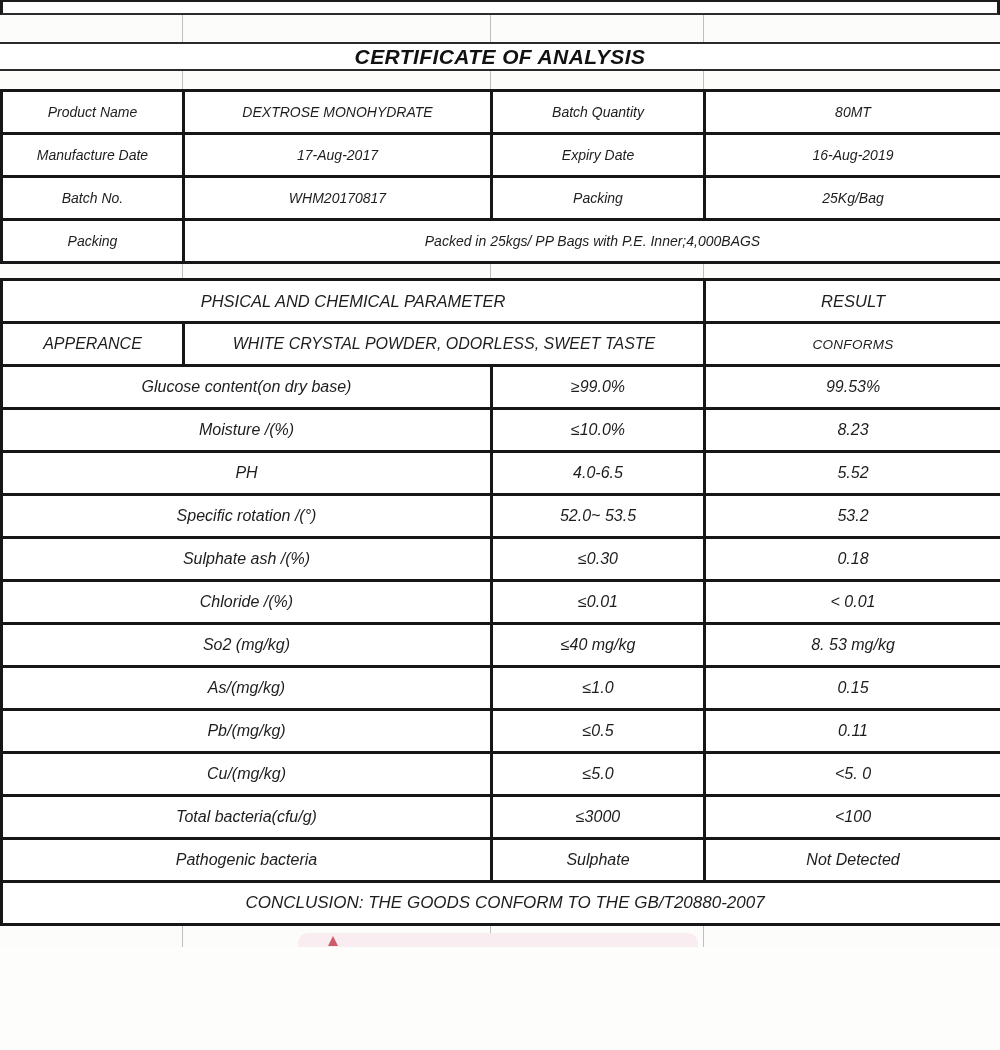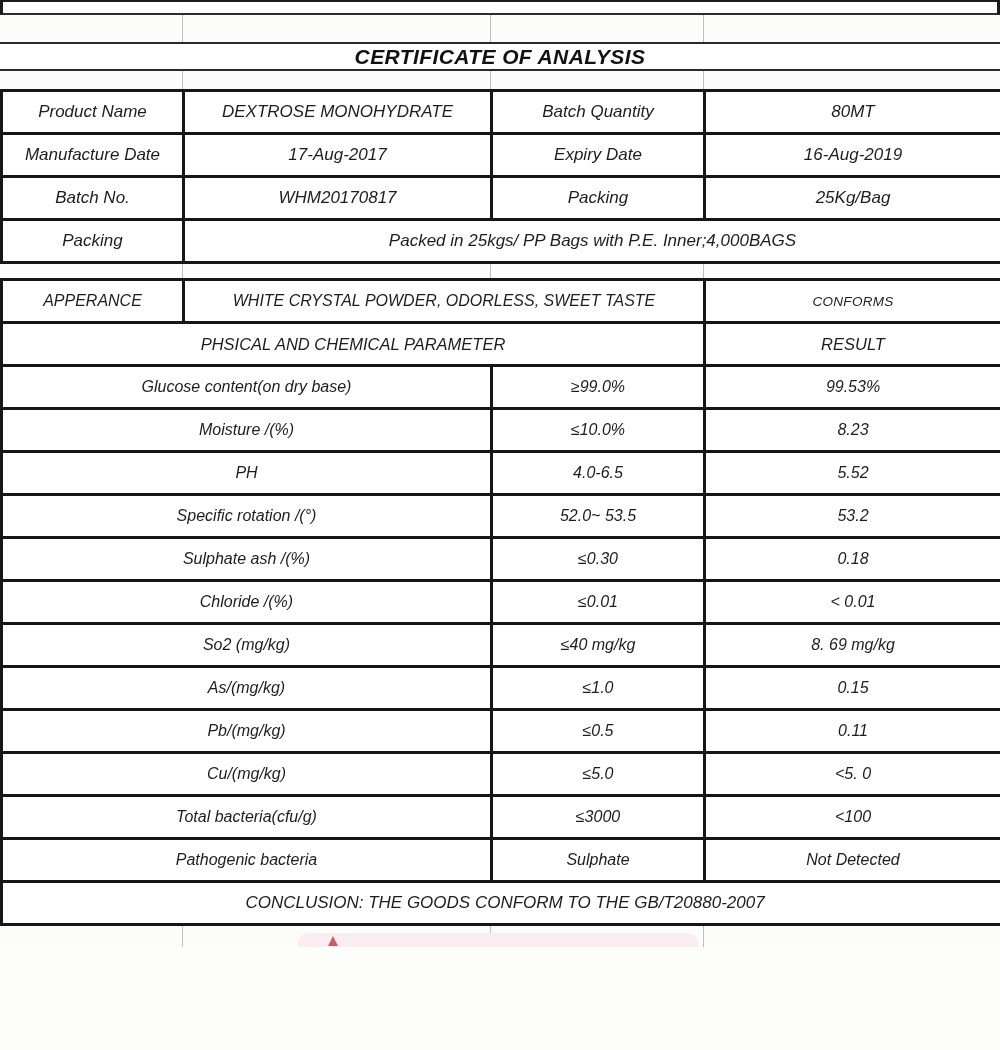--- a/index.html
+++ b/index.html
@@ -38,7 +38,7 @@
     border:3px solid var(--ink);height:43px;text-align:center;vertical-align:middle;
     font-size:16px;color:var(--text);overflow:hidden;white-space:nowrap;
   }
-  table.info td{font-size:17px;}
+  table.info td{font-size:14px;}
   td.small{font-size:13.5px;letter-spacing:.3px;}
   td.sect{font-size:16.5px;}
   td.conclusion{

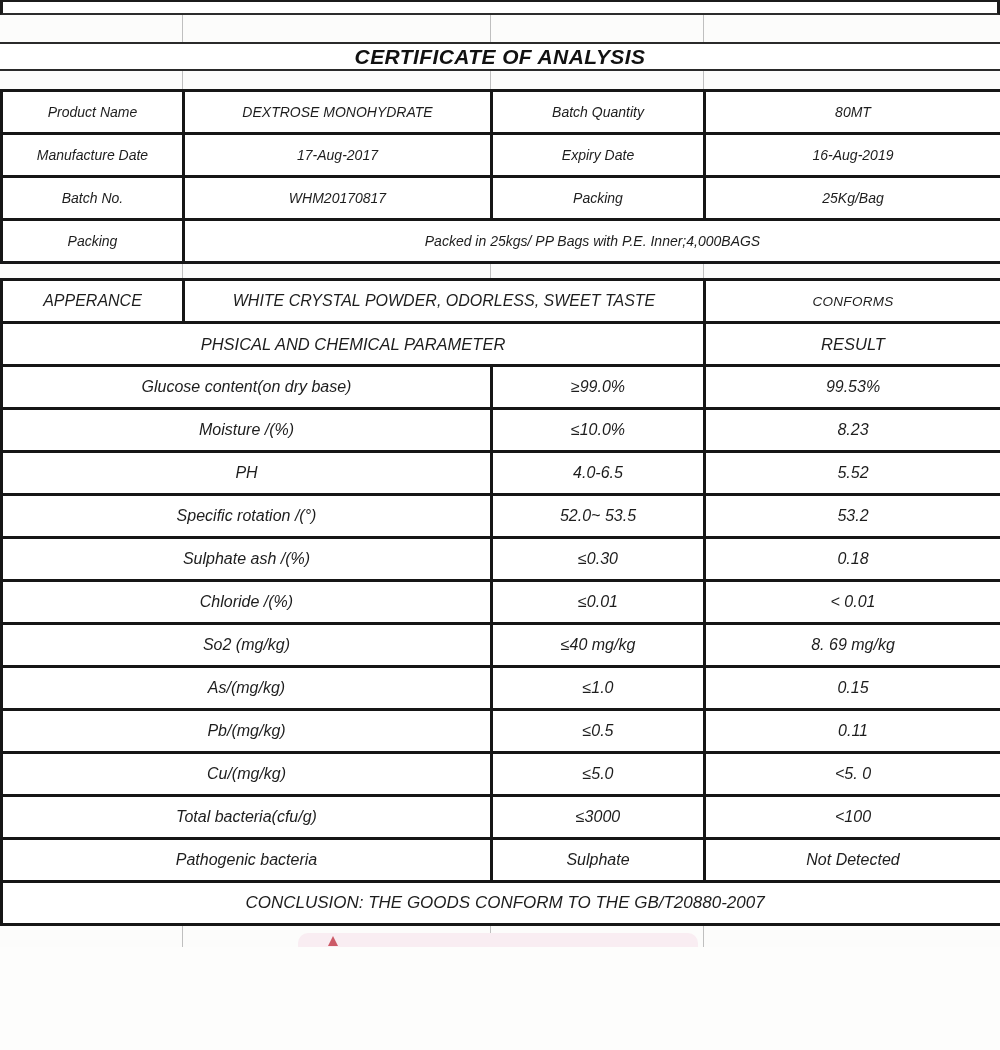--- a/index.html
+++ b/index.html
@@ -128,14 +128,14 @@
       </colgroup>
     <tbody>
       <tr>
+        <td colspan="3" class="sect">PHSICAL AND CHEMICAL PARAMETER</td>
+        <td class="sect">RESULT</td>
+      </tr>
+      <tr>
         <td>APPERANCE</td>
         <td colspan="2">WHITE CRYSTAL POWDER, ODORLESS, SWEET TASTE</td>
         <td class="small">CONFORMS</td>
       </tr>
-      <tr>
-        <td colspan="3" class="sect">PHSICAL AND CHEMICAL PARAMETER</td>
-        <td class="sect">RESULT</td>
-      </tr>
 
       <tr>
         <td colspan="2">Glucose content(on dry base)</td>

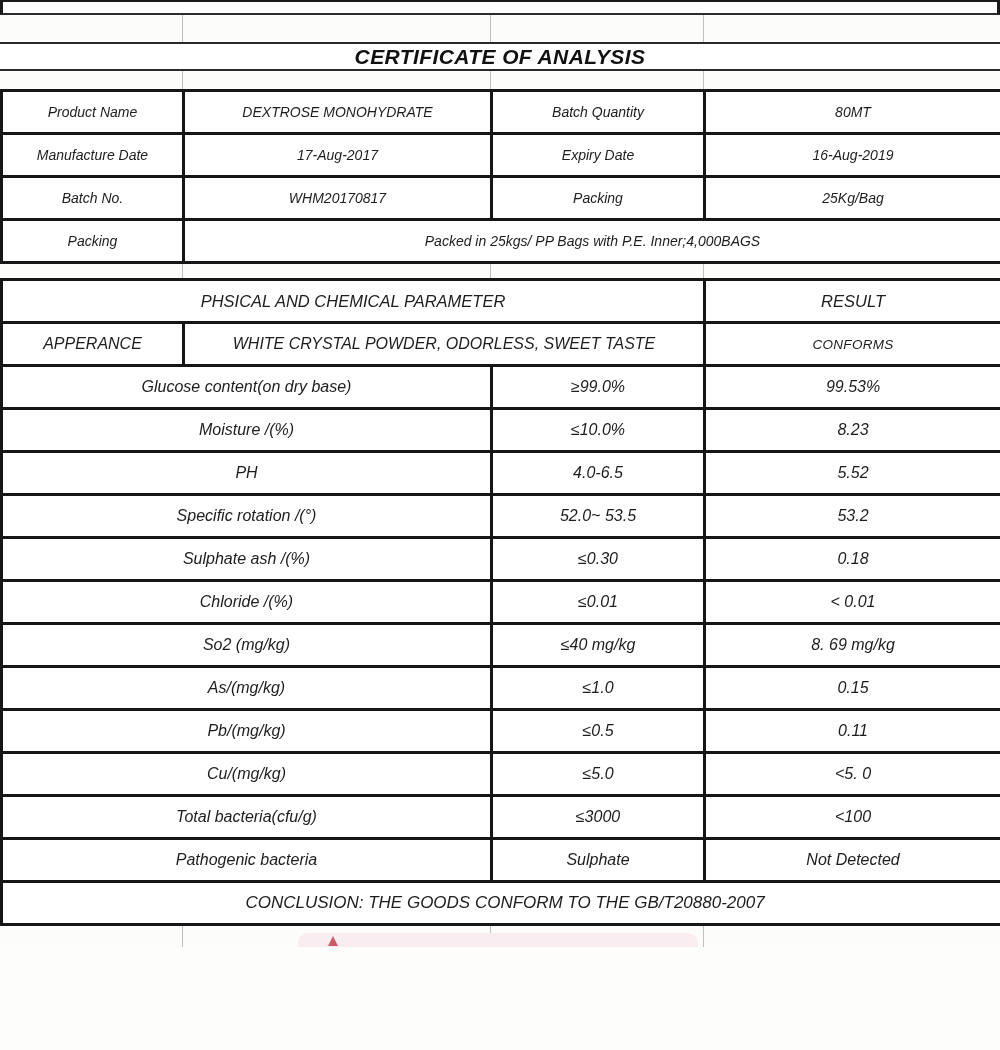--- a/index.html
+++ b/index.html
@@ -170,7 +170,7 @@
       <tr>
         <td colspan="2">So2 (mg/kg)</td>
         <td>≤40 mg/kg</td>
-        <td>8. 69 mg/kg</td>
+        <td>8. 53 mg/kg</td>
       </tr>
       <tr>
         <td colspan="2">As/(mg/kg)</td>

